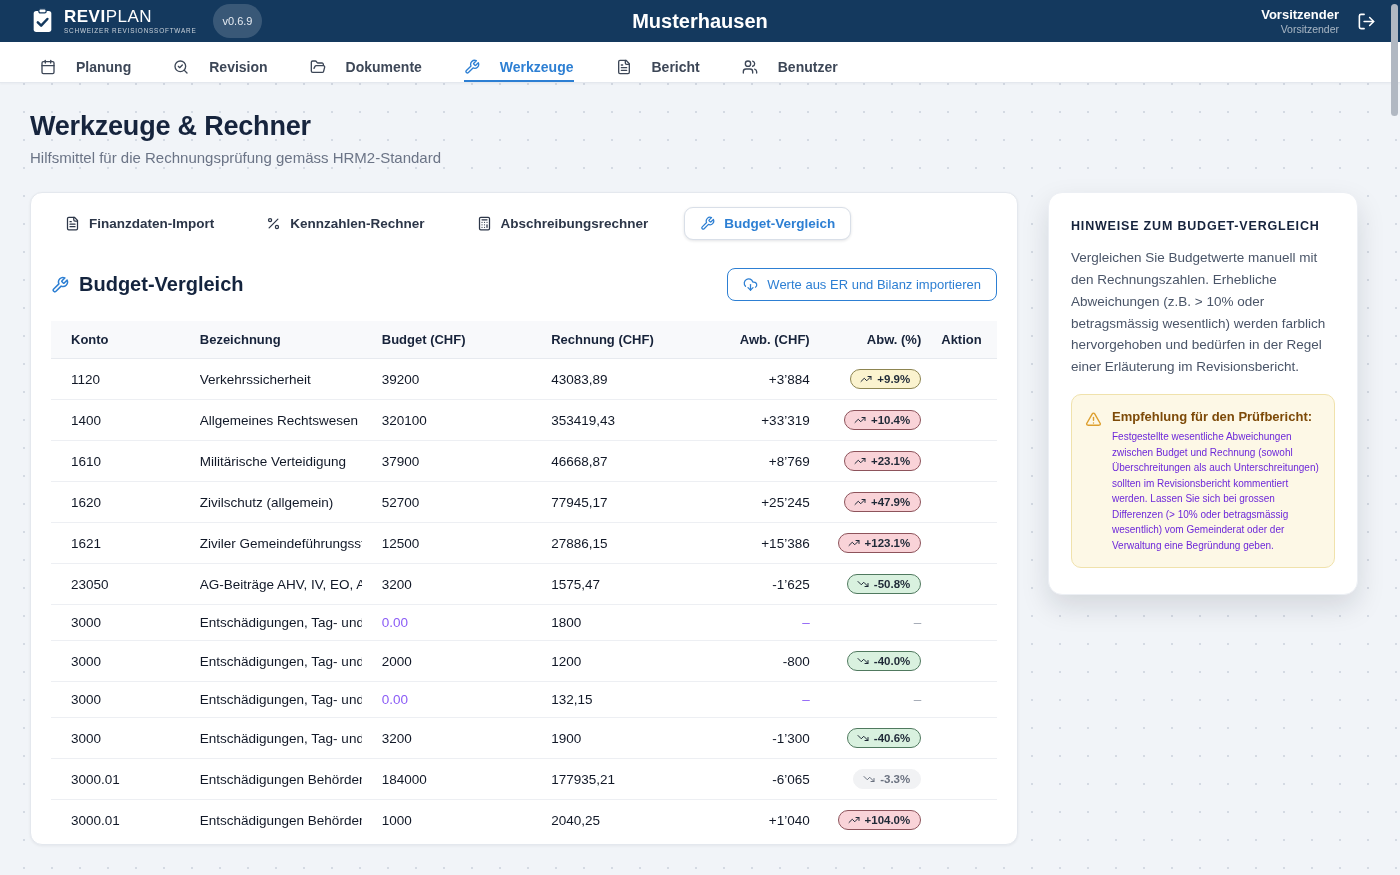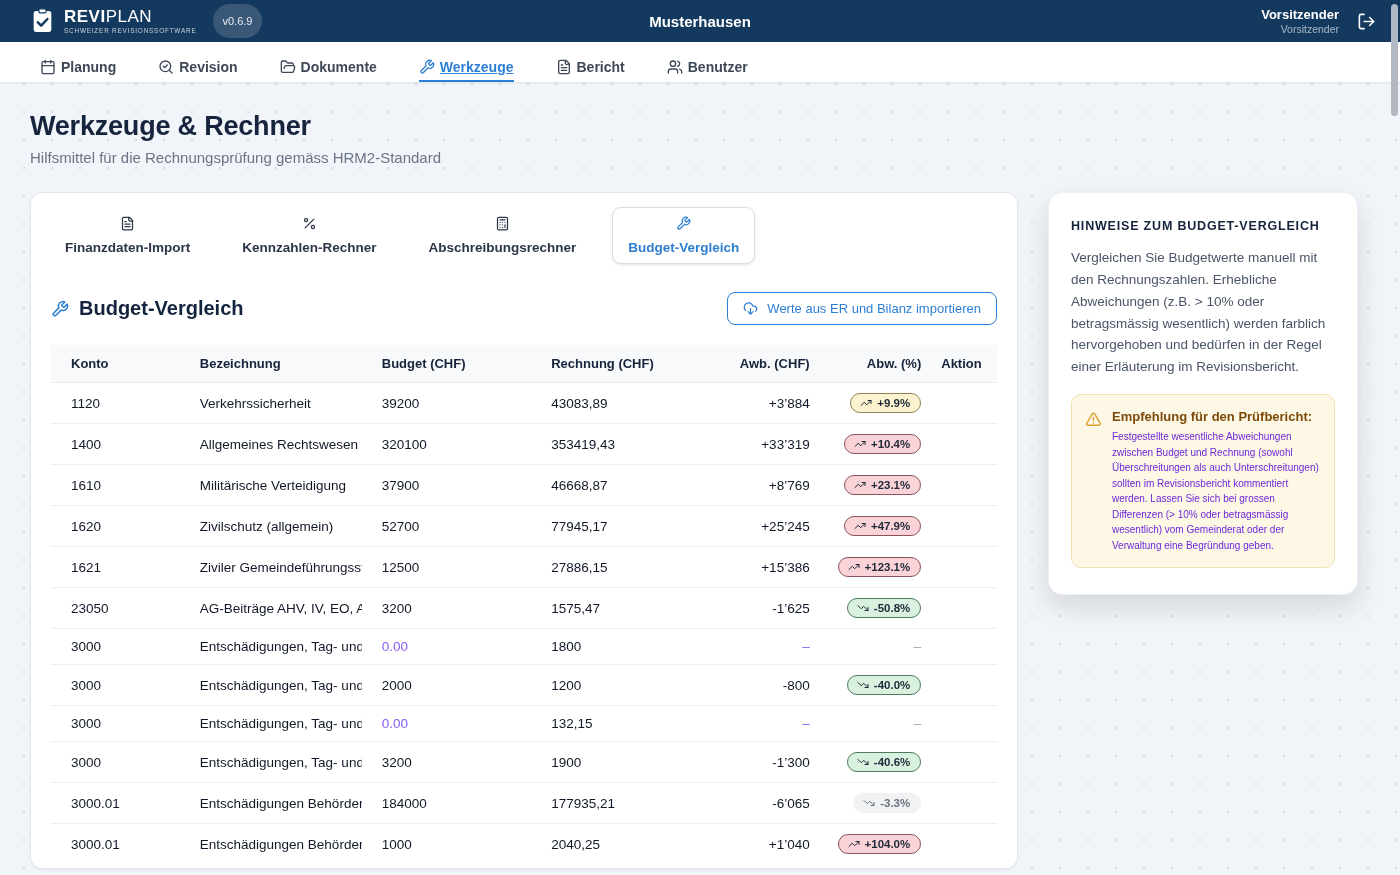--- a/index.html
+++ b/index.html
@@ -33,7 +33,7 @@
   }
   .topbar-title {
     position:absolute; left:50%; transform:translateX(-50%);
-    color:#fff; font-size:15px; font-weight:600;
+    color:#fff; font-size:20px; font-weight:600;
   }
   .topbar-right { margin-left:auto; display:flex; align-items:center; gap:16px; }
   .user-block { text-align:right; }

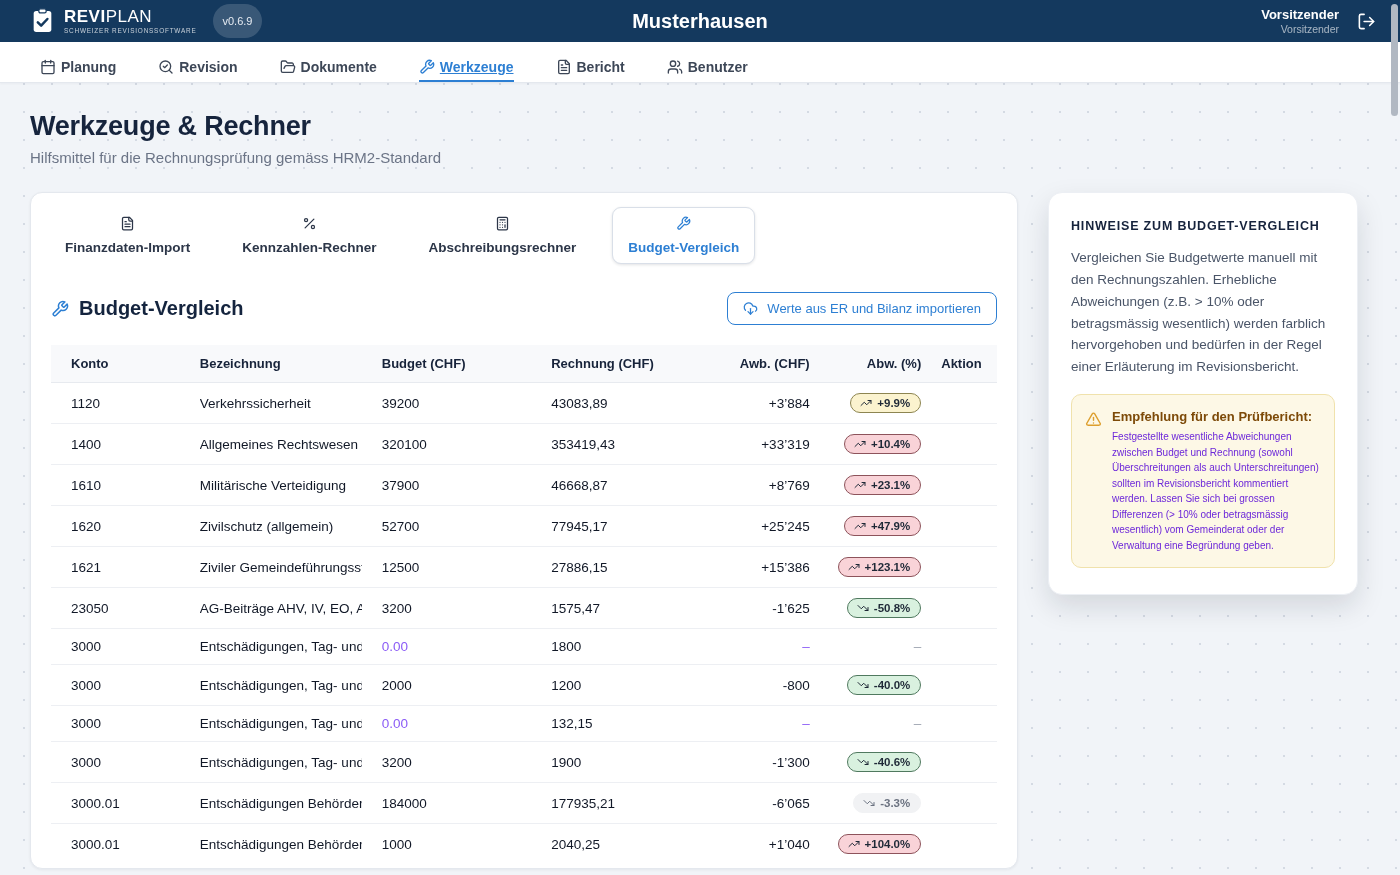--- a/index.html
+++ b/index.html
@@ -49,7 +49,7 @@
     box-shadow:0 1px 2px rgba(16,24,40,.04); position:relative; z-index:4;
   }
   .nav-item {
-    display:flex; align-items:center; gap:5px; font-size:14px; font-weight:600;
+    display:flex; align-items:center; gap:20px; font-size:14px; font-weight:600;
     color:#3d4757; cursor:pointer; border-bottom:2.5px solid transparent; padding-top:11px;
   }
   .nav-item .ic { width:16px; height:16px; }

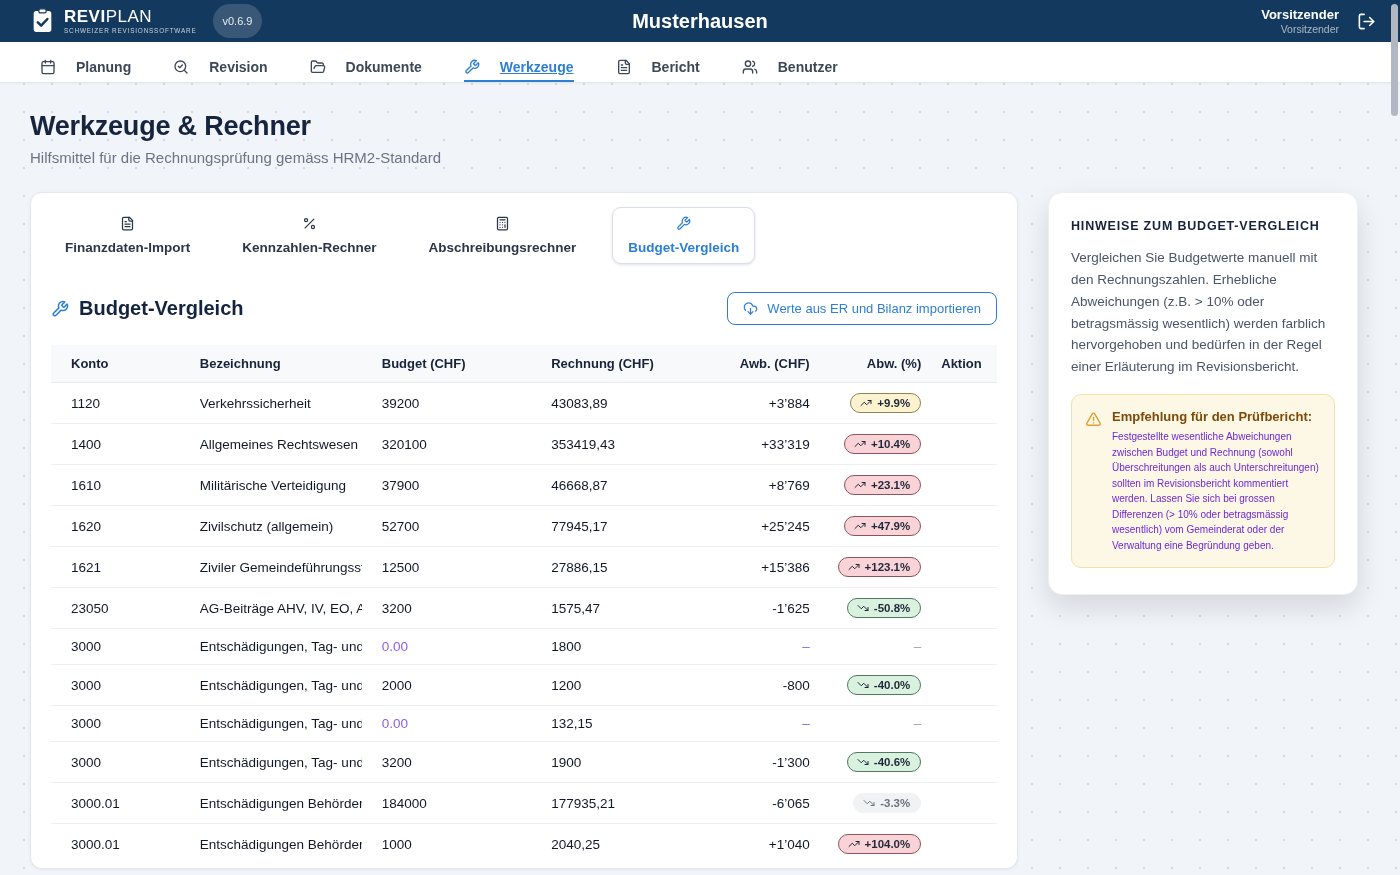--- a/index.html
+++ b/index.html
@@ -53,7 +53,7 @@
     color:#3d4757; cursor:pointer; border-bottom:2.5px solid transparent; padding-top:11px;
   }
   .nav-item .ic { width:16px; height:16px; }
-  .nav-item.active { color:#2d7fd3; border-bottom-color:#2d7fd3;text-decoration:underline; }
+  .nav-item.active { color:#2d7fd3; border-bottom-color:#2d7fd3; }
 
   
   .page-head { padding:28px 30px 0; }

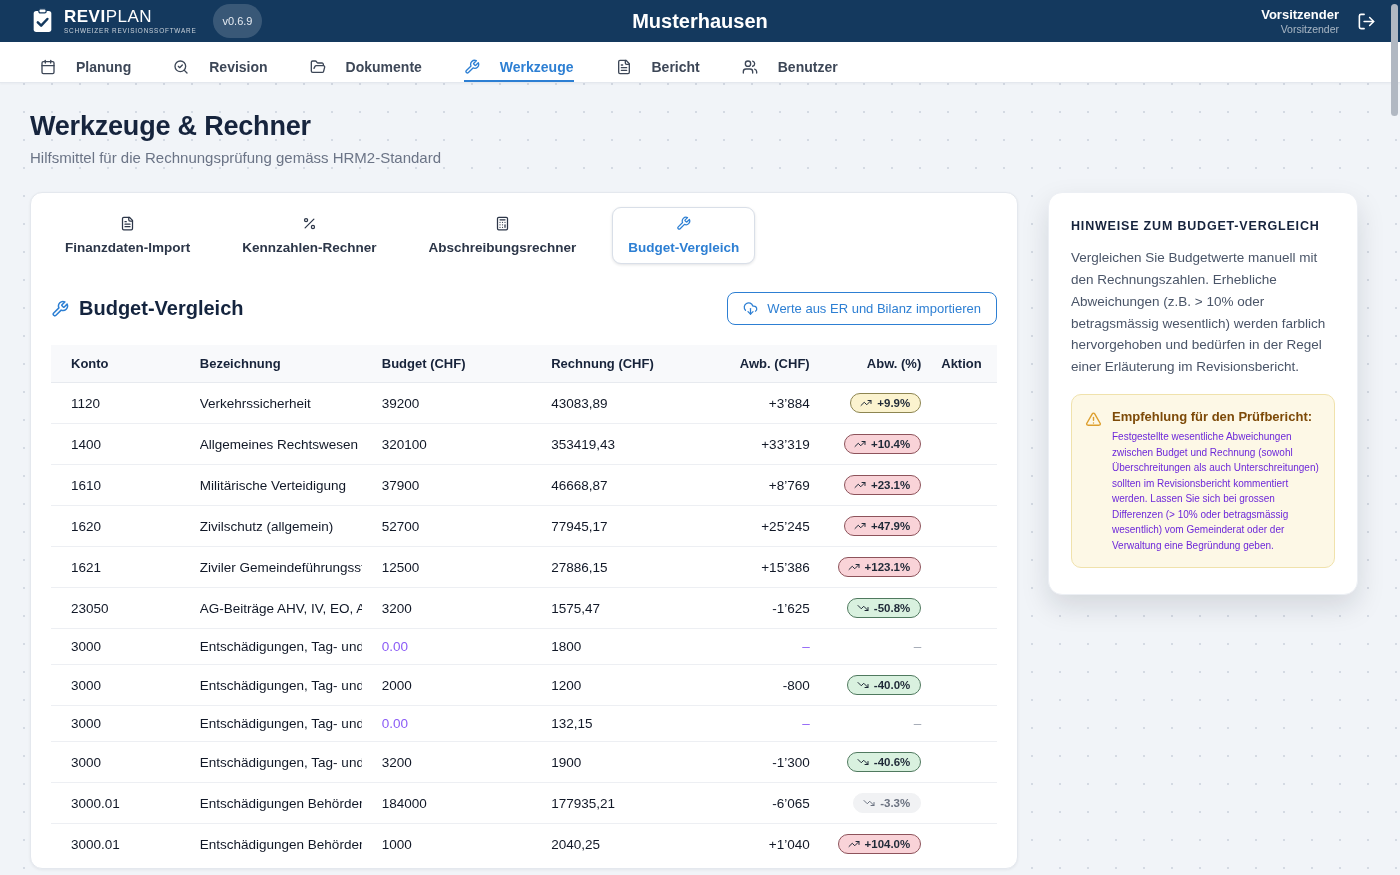--- a/index.html
+++ b/index.html
@@ -72,7 +72,6 @@
     font-size:13.5px; font-weight:600; color:#2c3648; background:none;
     border:1px solid transparent; border-radius:9px; cursor:pointer;
     font-family:inherit;
-    flex-direction:column;
   }
   .tool-tab .ic { width:15px; height:15px; }
   .tool-tab.active {

